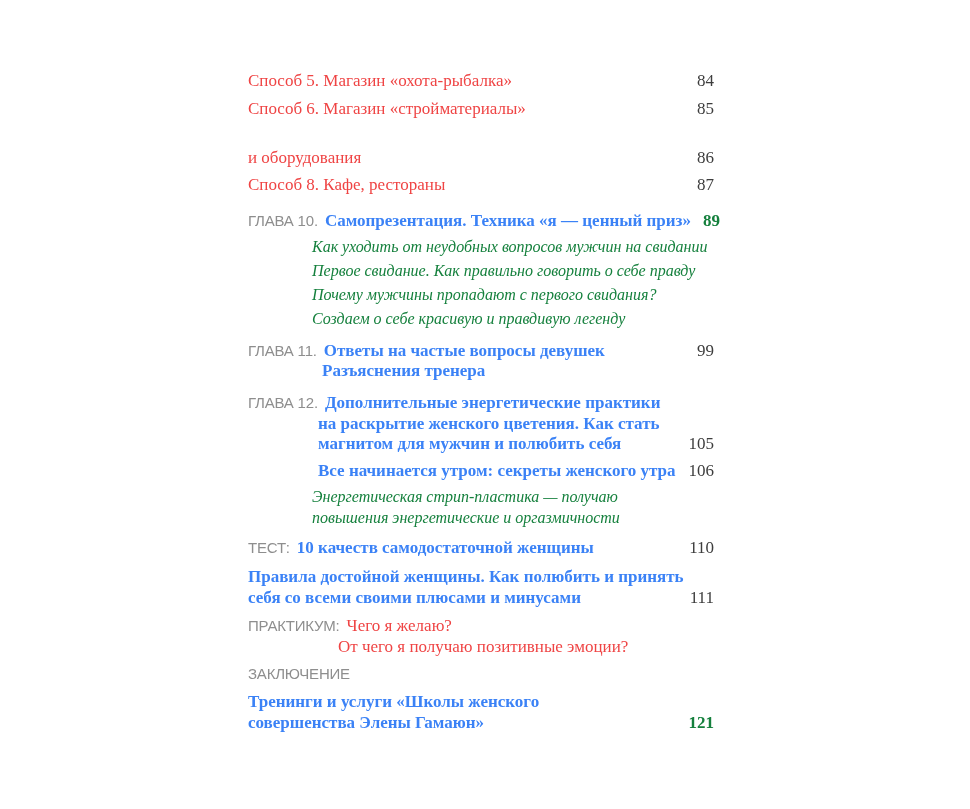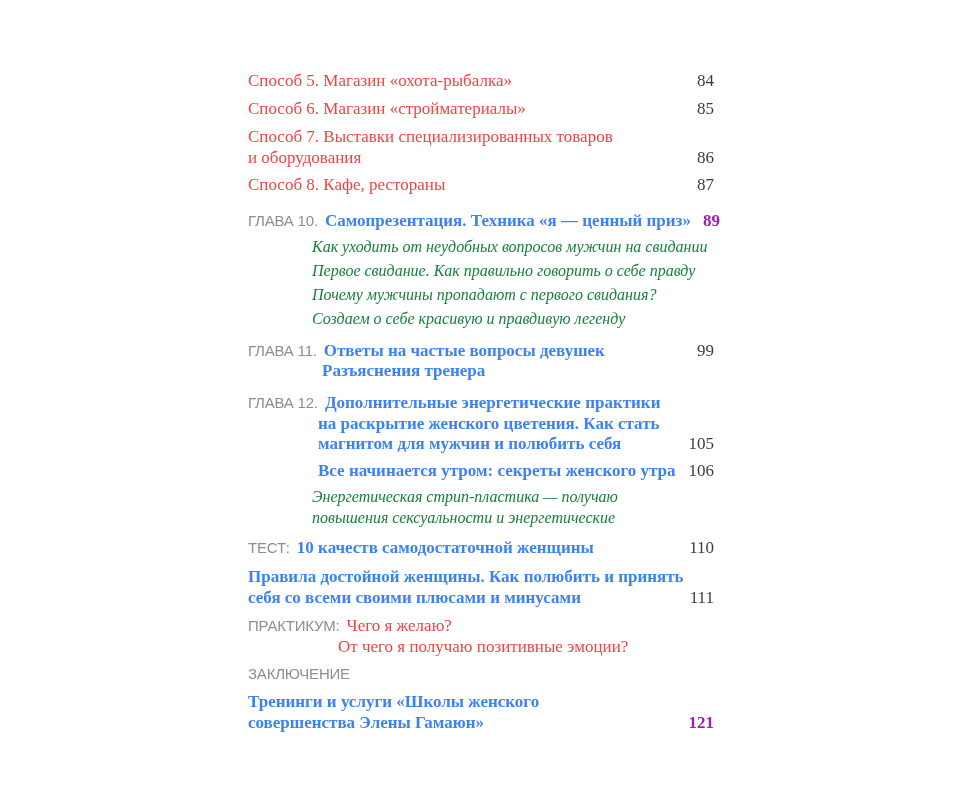--- a/index.html
+++ b/index.html
@@ -88,9 +88,6 @@
       <span class="num">85</span>
     </div>
 
-    <div class="line" style="top:126px">
-      <span class="serif">Способ 7. Выставки специализированных товаров</span>
-    </div>
     <div class="line" style="top:147px">
       <span class="serif">и оборудования</span>
       <span class="num">86</span>

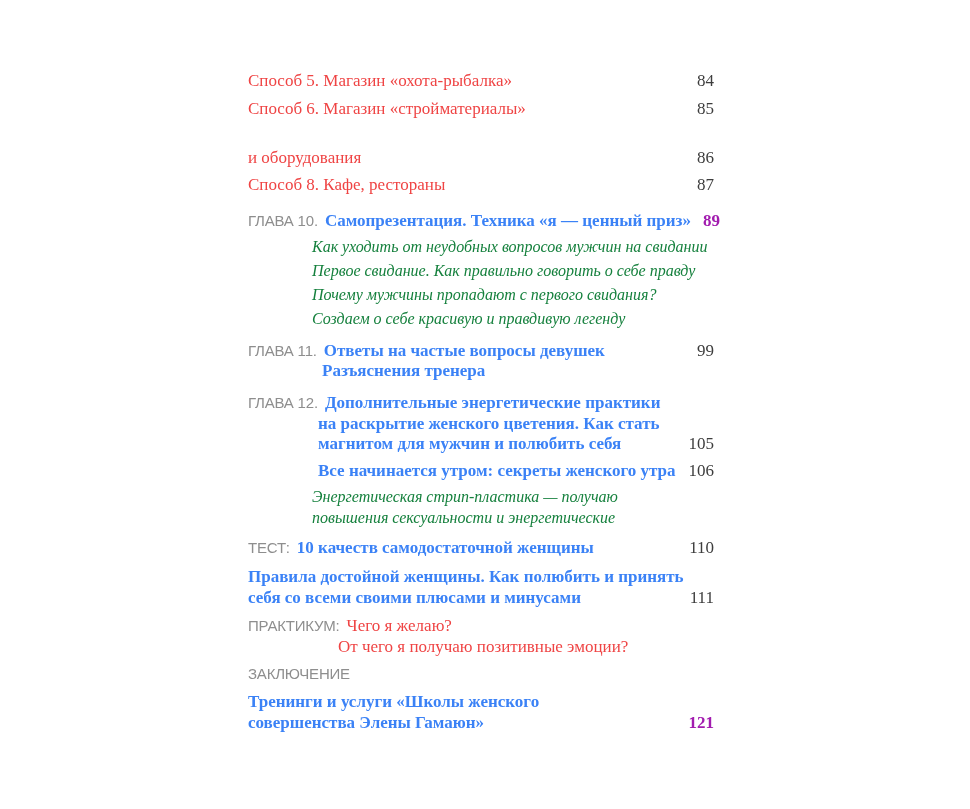--- a/index.html
+++ b/index.html
@@ -66,7 +66,7 @@
     color: #3d3d3d;
     margin-left: 12px;
   }
-  .num.bold { color: #a21caf; }
+  .num.bold { color: #15803d; }
   .ind-title { padding-left: 70px; }
   .ind-title2 { padding-left: 74px; }
   .ind-italic { padding-left: 64px; }

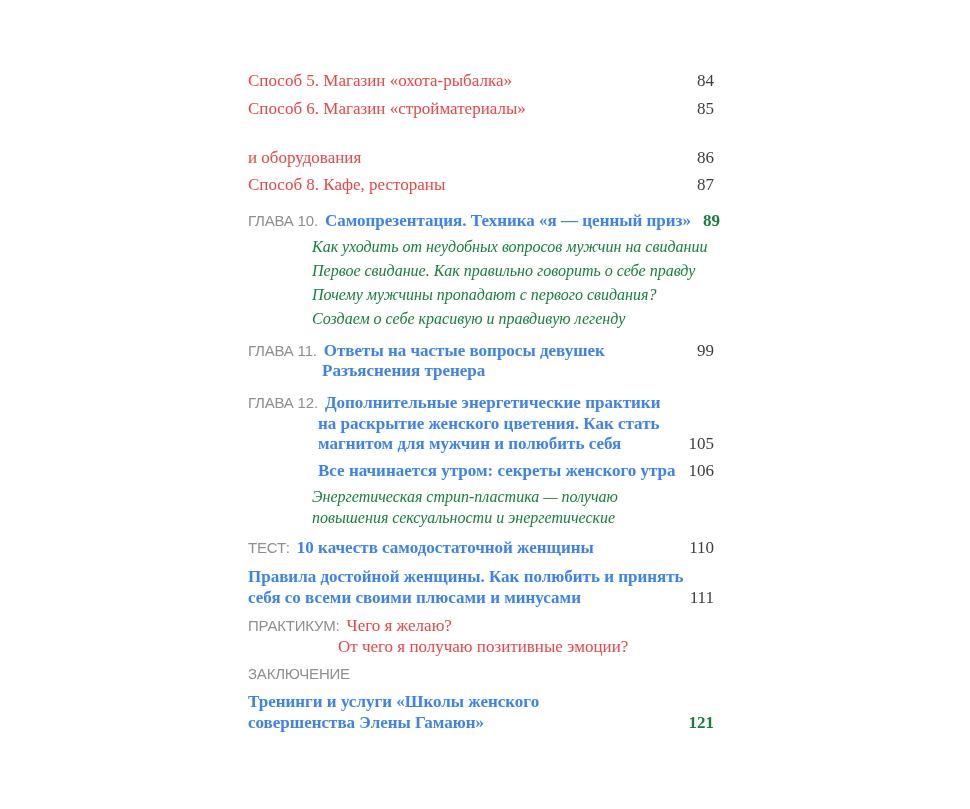--- a/index.html
+++ b/index.html
@@ -151,7 +151,7 @@
       <span class="italic">Энергетическая стрип-пластика — получаю</span>
     </div>
     <div class="line ind-italic" style="top:507px">
-      <span class="italic">повышения сексуальности и энергетические</span>
+      <span class="italic">повышения энергетические и оргазмичности</span>
     </div>
 
     <div class="line" style="top:537px">

